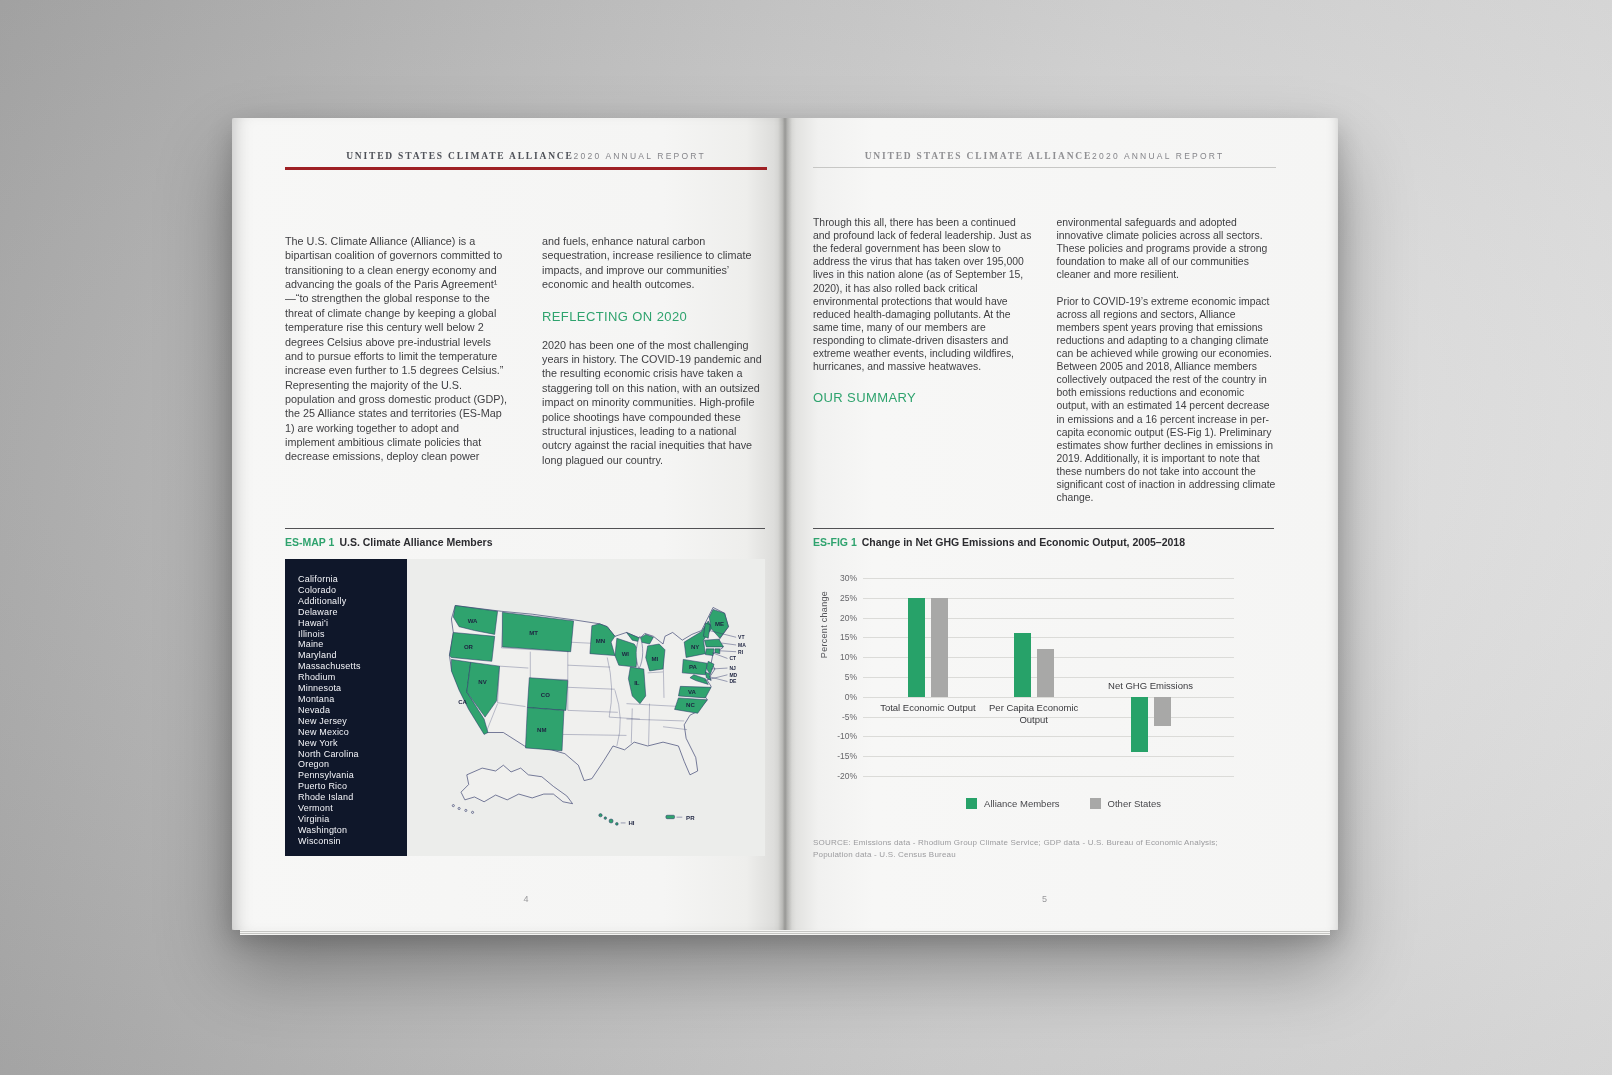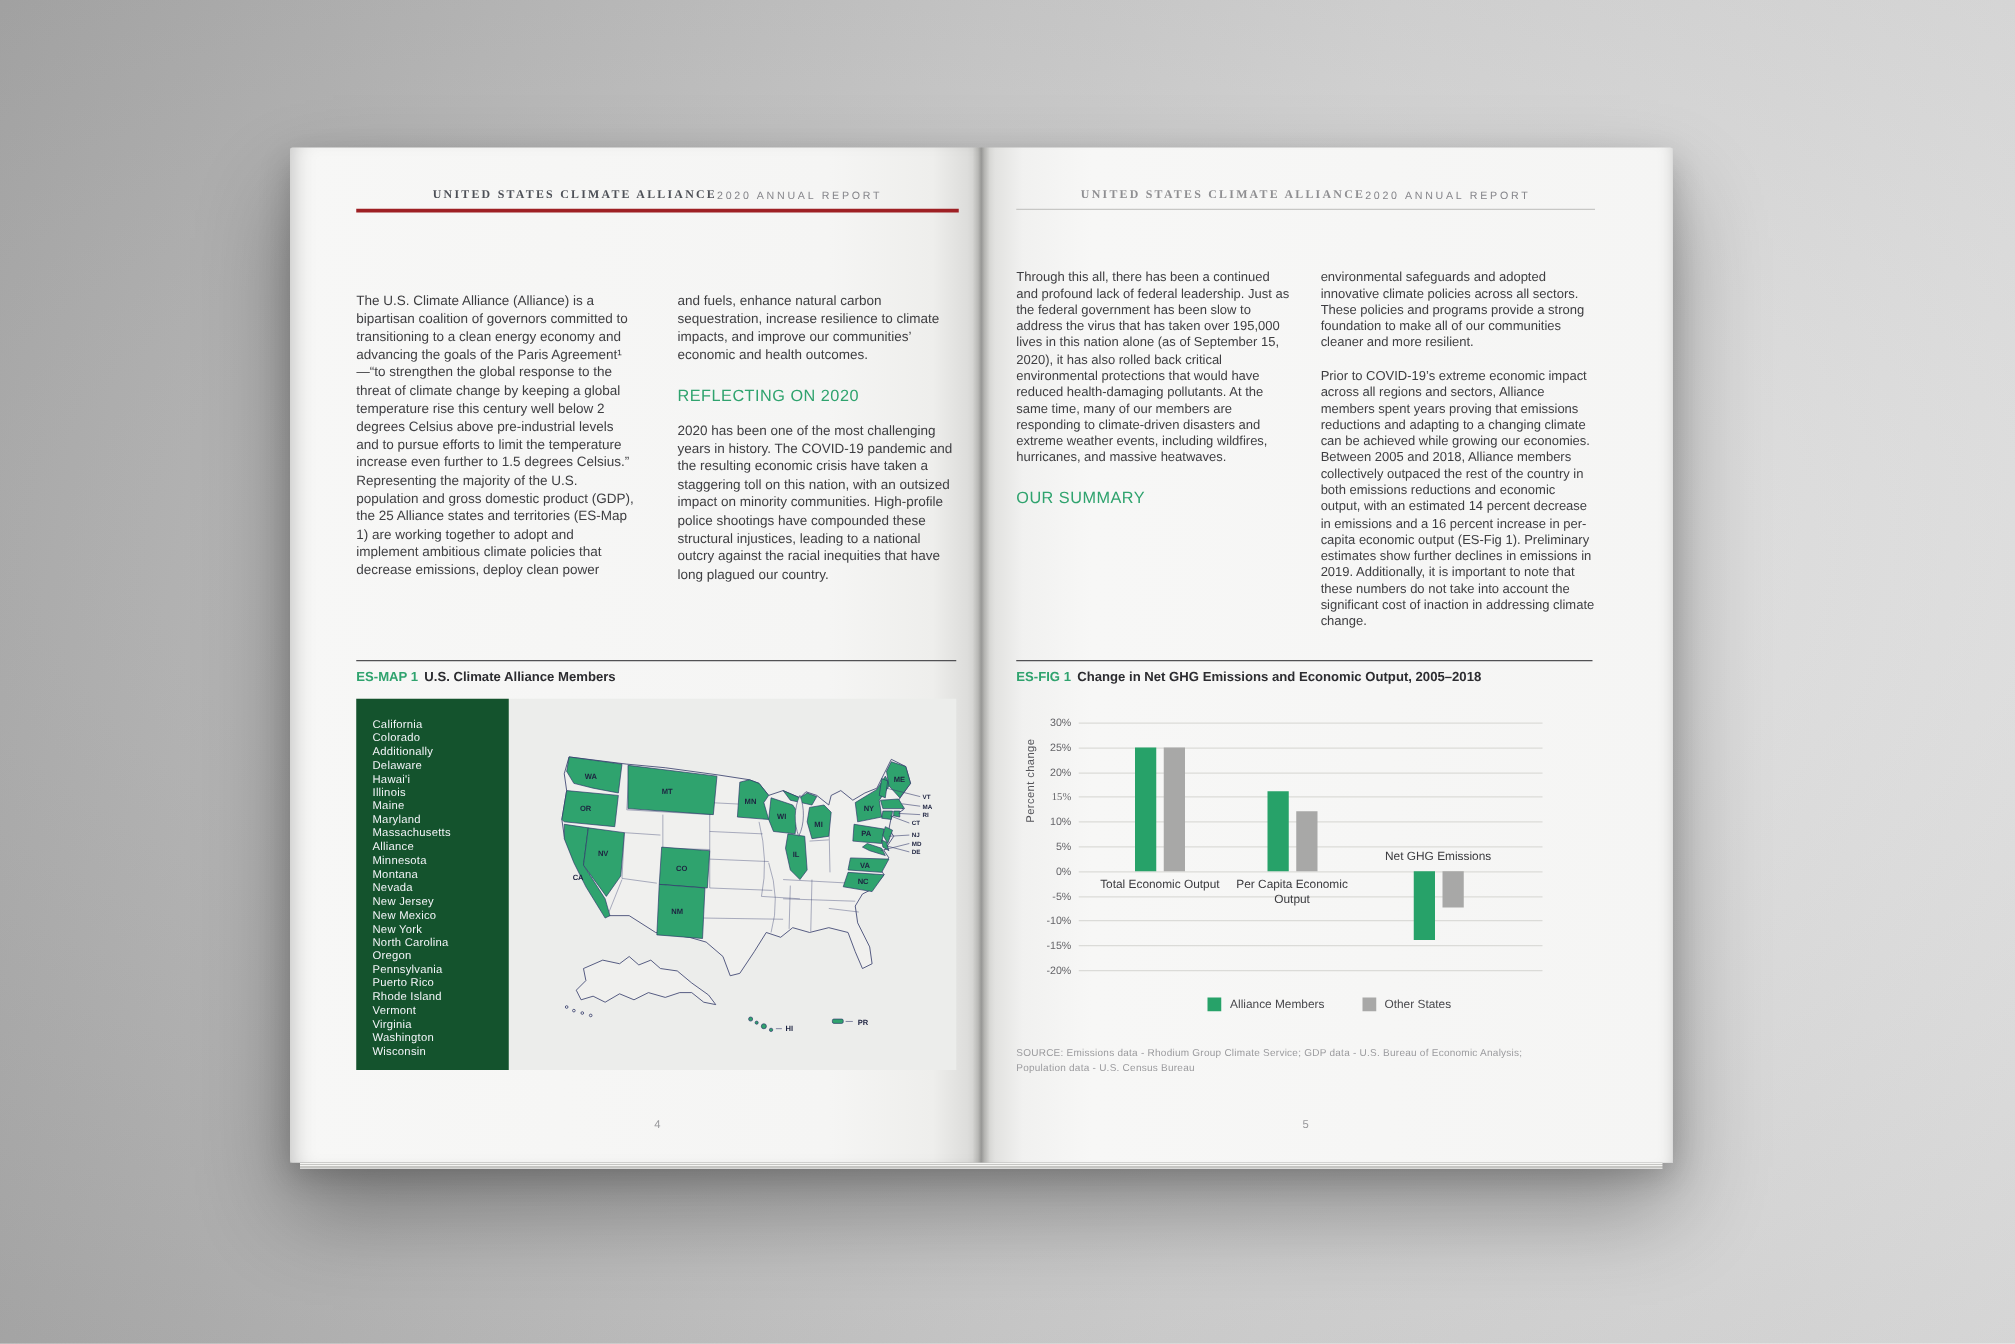--- a/index.html
+++ b/index.html
@@ -49,7 +49,7 @@
   .fig-tag{color:#2fa36e;margin-right:5px;}
 
   .map-wrap{margin-top:11px;display:flex;background:#ecedeb;height:297px;}
-  .state-panel{width:103px;background:#14532d;color:#f4f5f9;padding:15px 6px 10px 13px;
+  .state-panel{width:103px;background:#0f172a;color:#f4f5f9;padding:15px 6px 10px 13px;
     font-size:9px;line-height:10.9px;letter-spacing:.2px;}
   .map-area{flex:1;position:relative;}
   .map-area svg{position:absolute;inset:2px 0 2px 4px;width:calc(100% - 4px);height:calc(100% - 4px);}

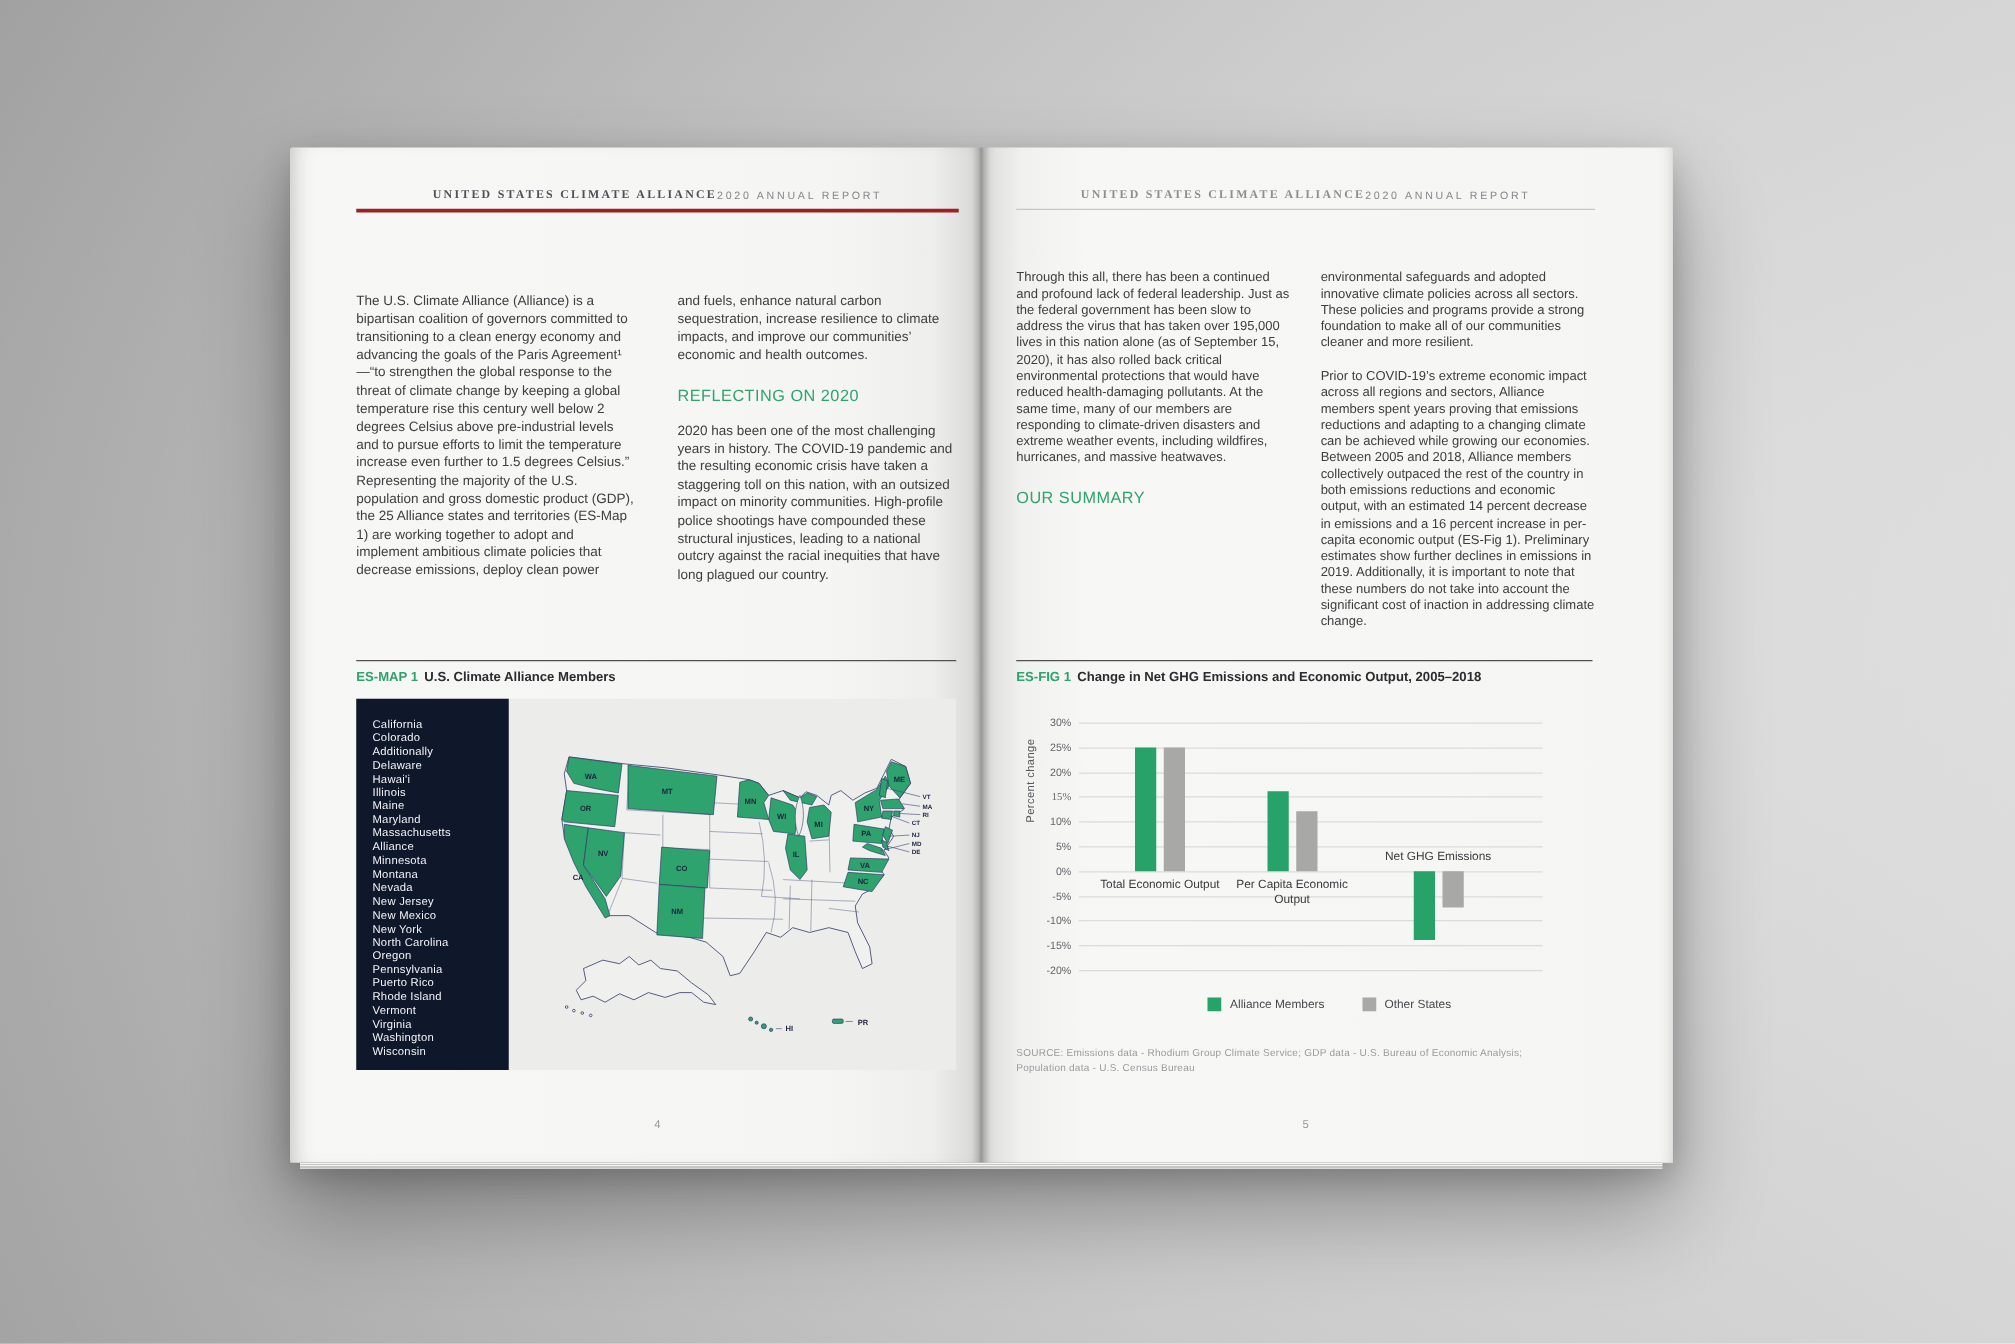--- a/index.html
+++ b/index.html
@@ -264,7 +264,7 @@
                 <div class="gridline" style="top: 20%;"></div>
                 <div class="ytick" style="top: 20%;">20%</div>
                 <div class="gridline" style="top: 30%;"></div>
-                <div class="ytick" style="top: 30%; font-family: Liberation Serif, serif;">15%</div>
+                <div class="ytick" style="top: 30%;">15%</div>
                 <div class="gridline" style="top: 40%;"></div>
                 <div class="ytick" style="top: 40%;">10%</div>
                 <div class="gridline" style="top: 50%;"></div>

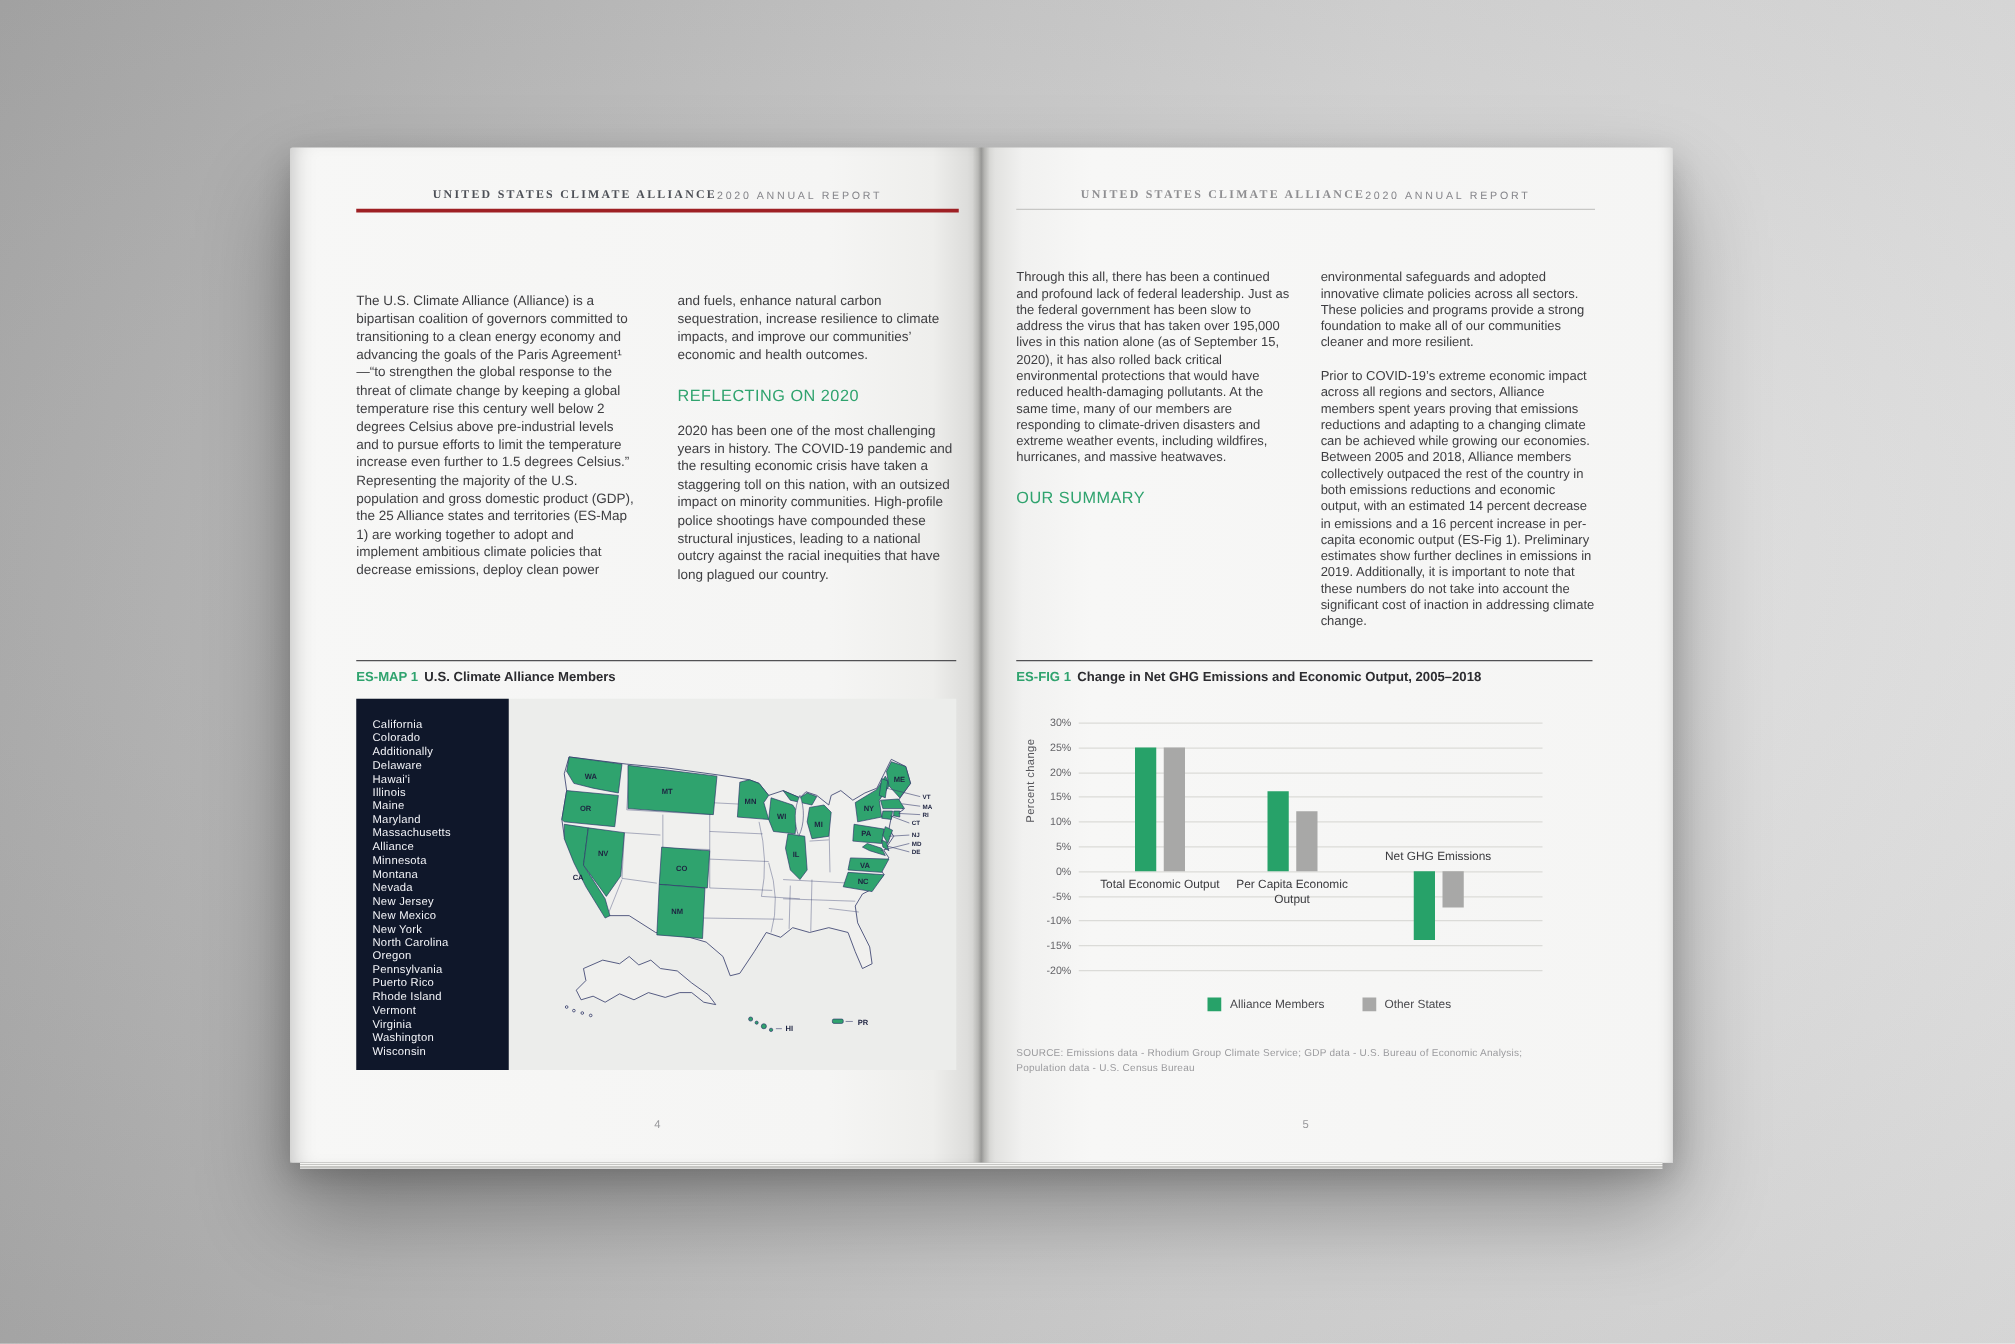--- a/index.html
+++ b/index.html
@@ -124,7 +124,7 @@
                 <div>Maine</div>
                 <div>Maryland</div>
                 <div>Massachusetts</div>
-                <div>Alliance</div>
+                <div>Rhodium</div>
                 <div>Minnesota</div>
                 <div>Montana</div>
                 <div>Nevada</div>

